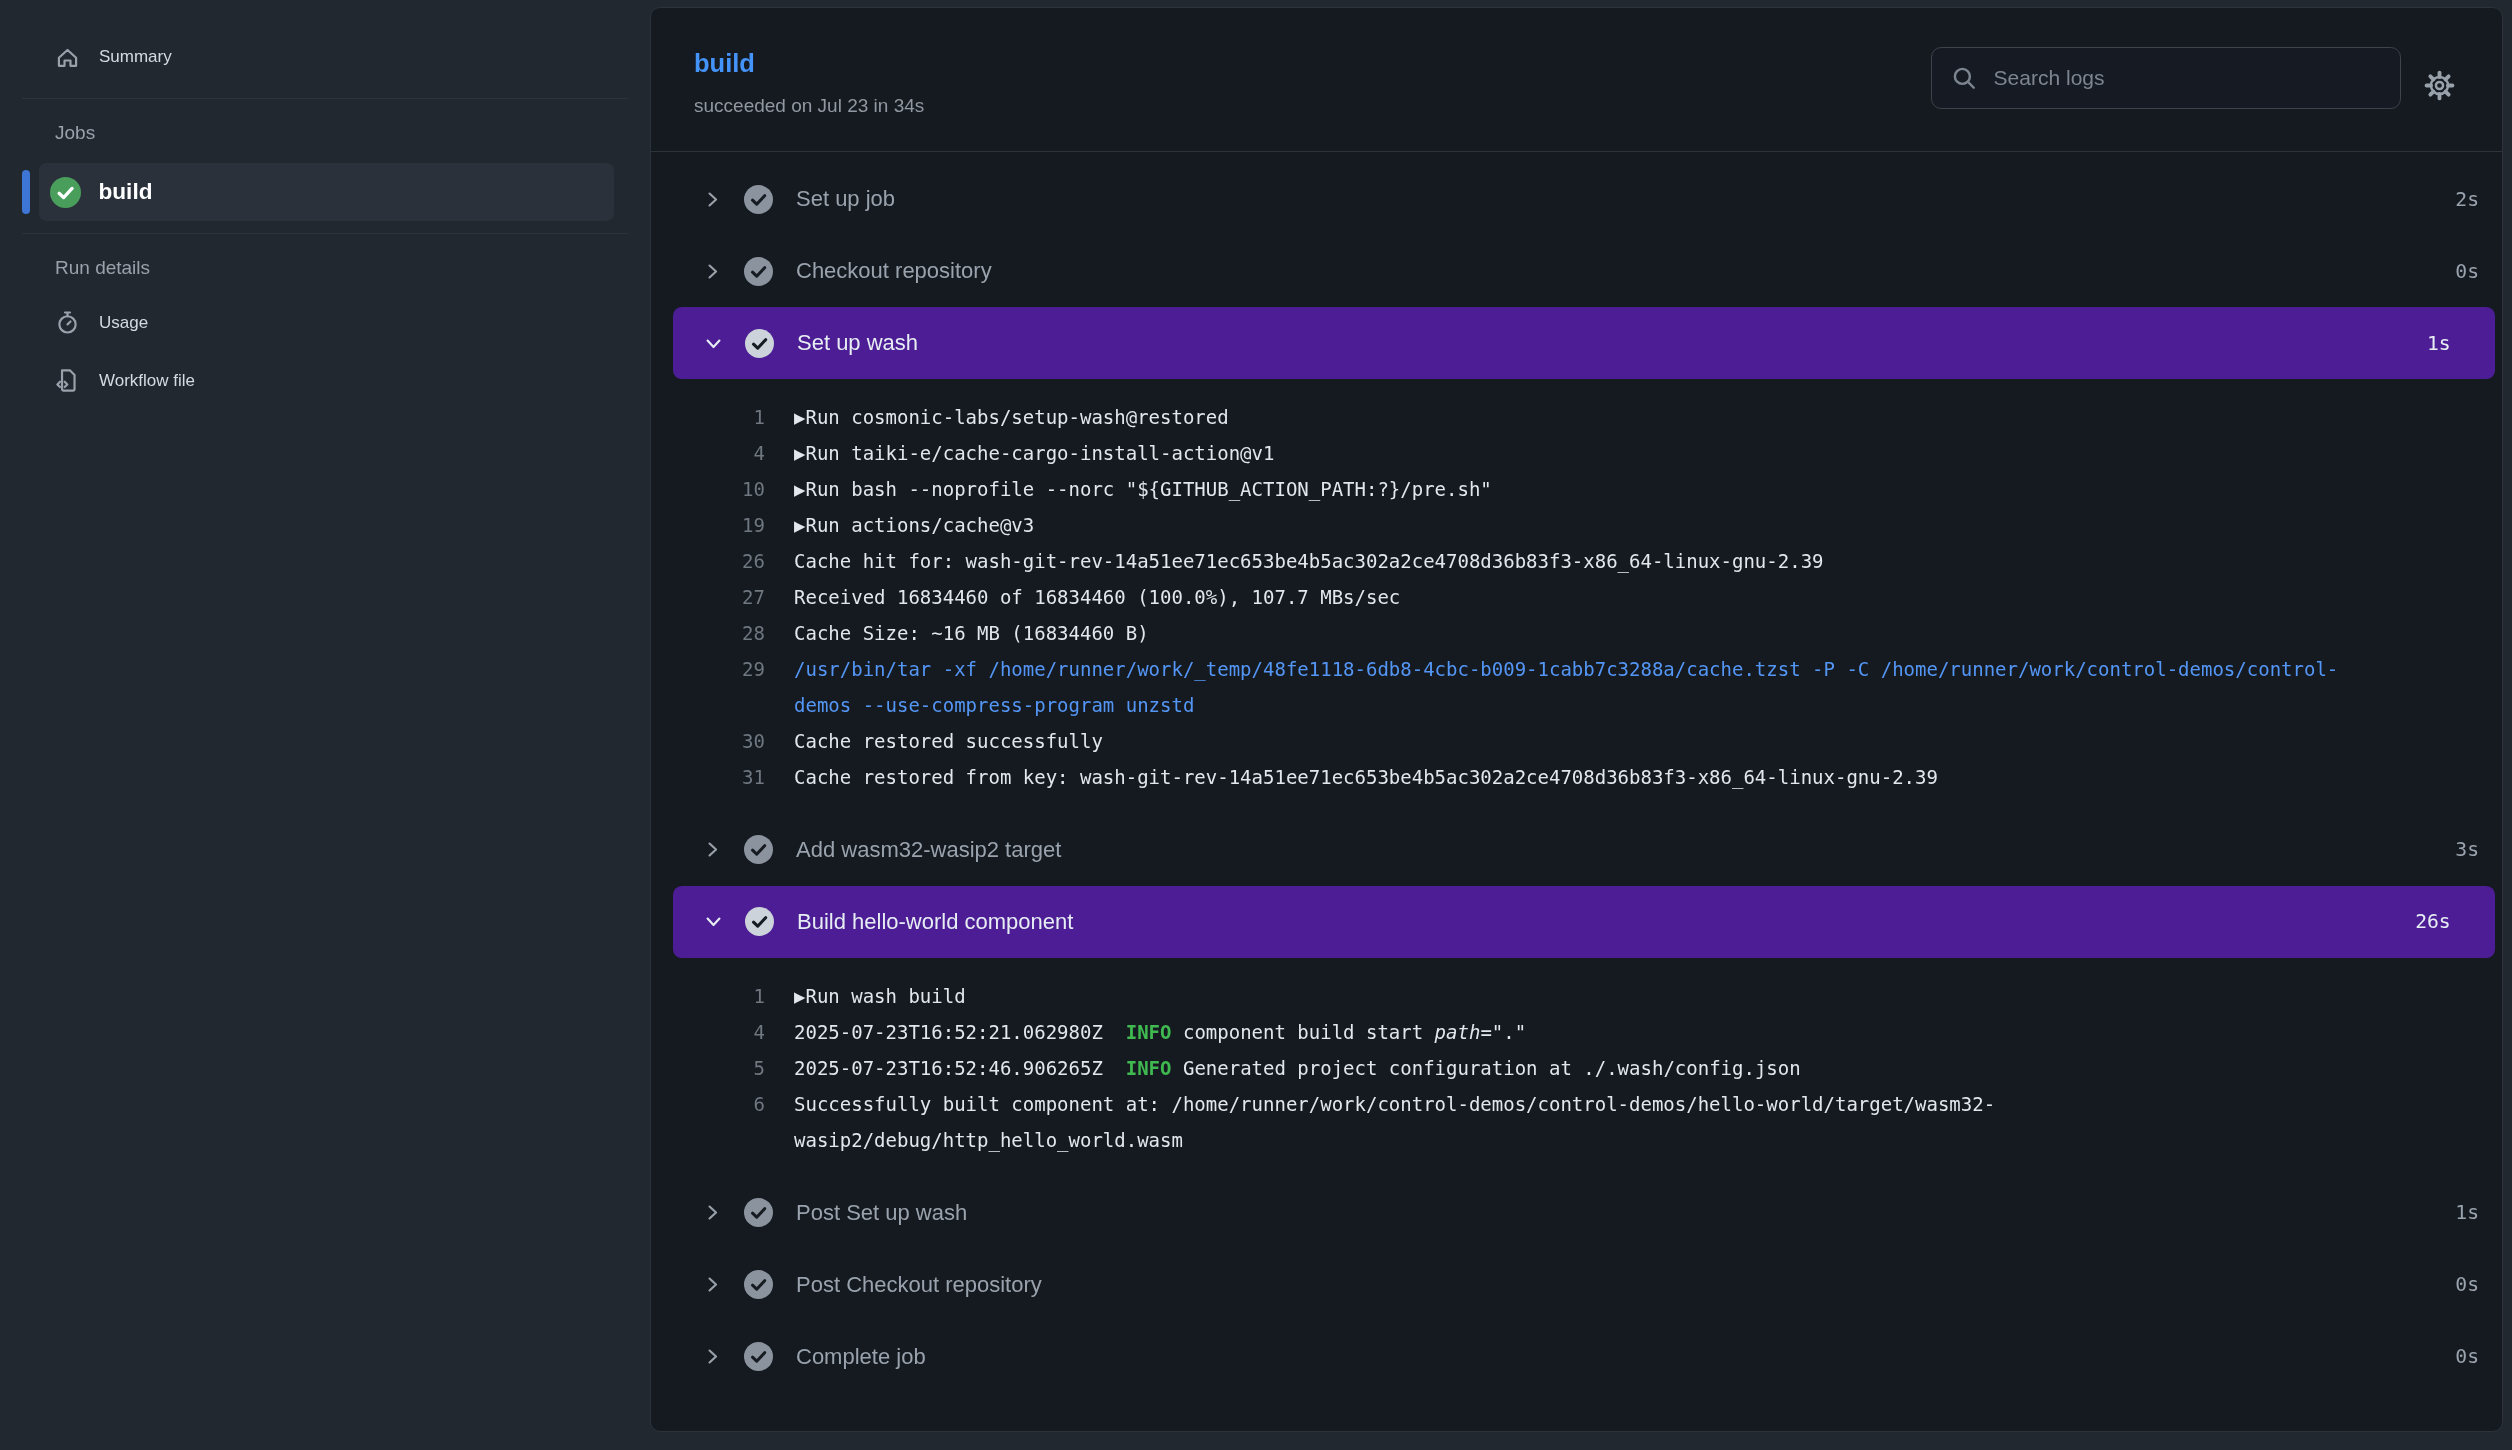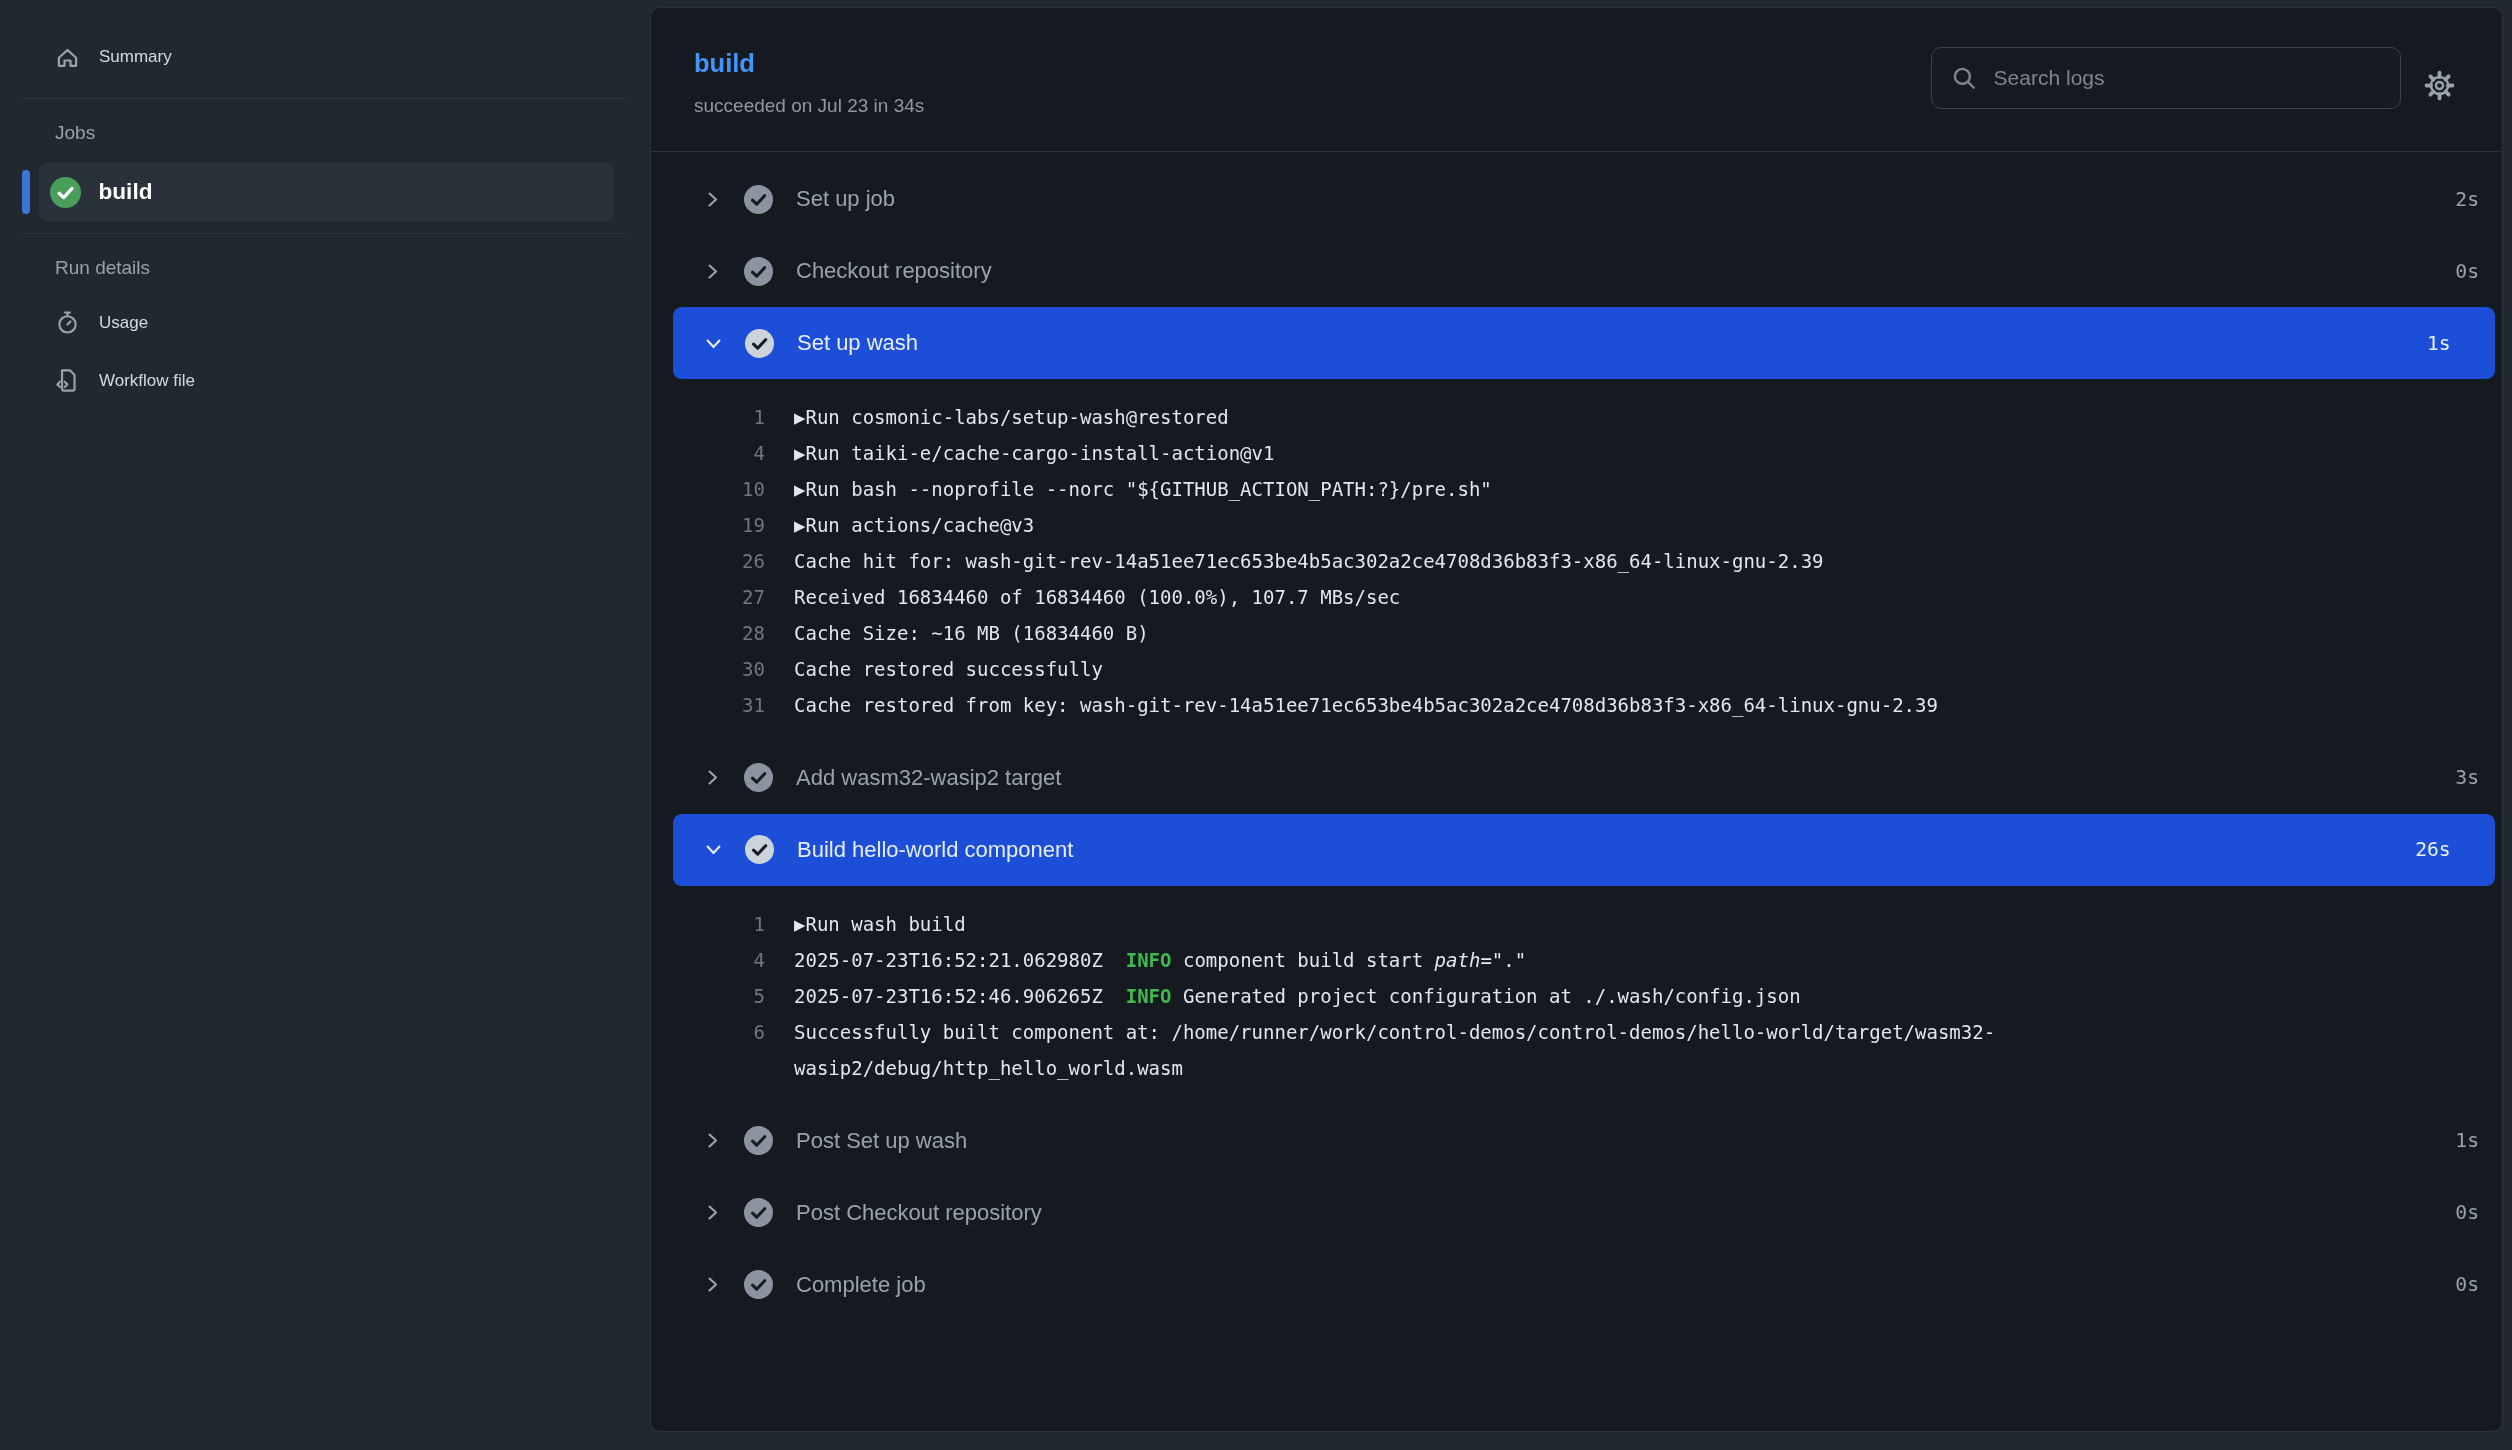--- a/index.html
+++ b/index.html
@@ -79,7 +79,7 @@
   }
   .step-row.expanded{
     margin:0 7.3px 0 22px;padding:0 44px 0 31px;
-    background:#1d4ed8;border-radius:8.7px;
+    background:#4c1d95;border-radius:8.7px;
   }
   .chev{width:19px;height:19px;flex:none;color:#99a1ab;display:block;}
   .step-row.expanded .chev{color:#e6edf3;}

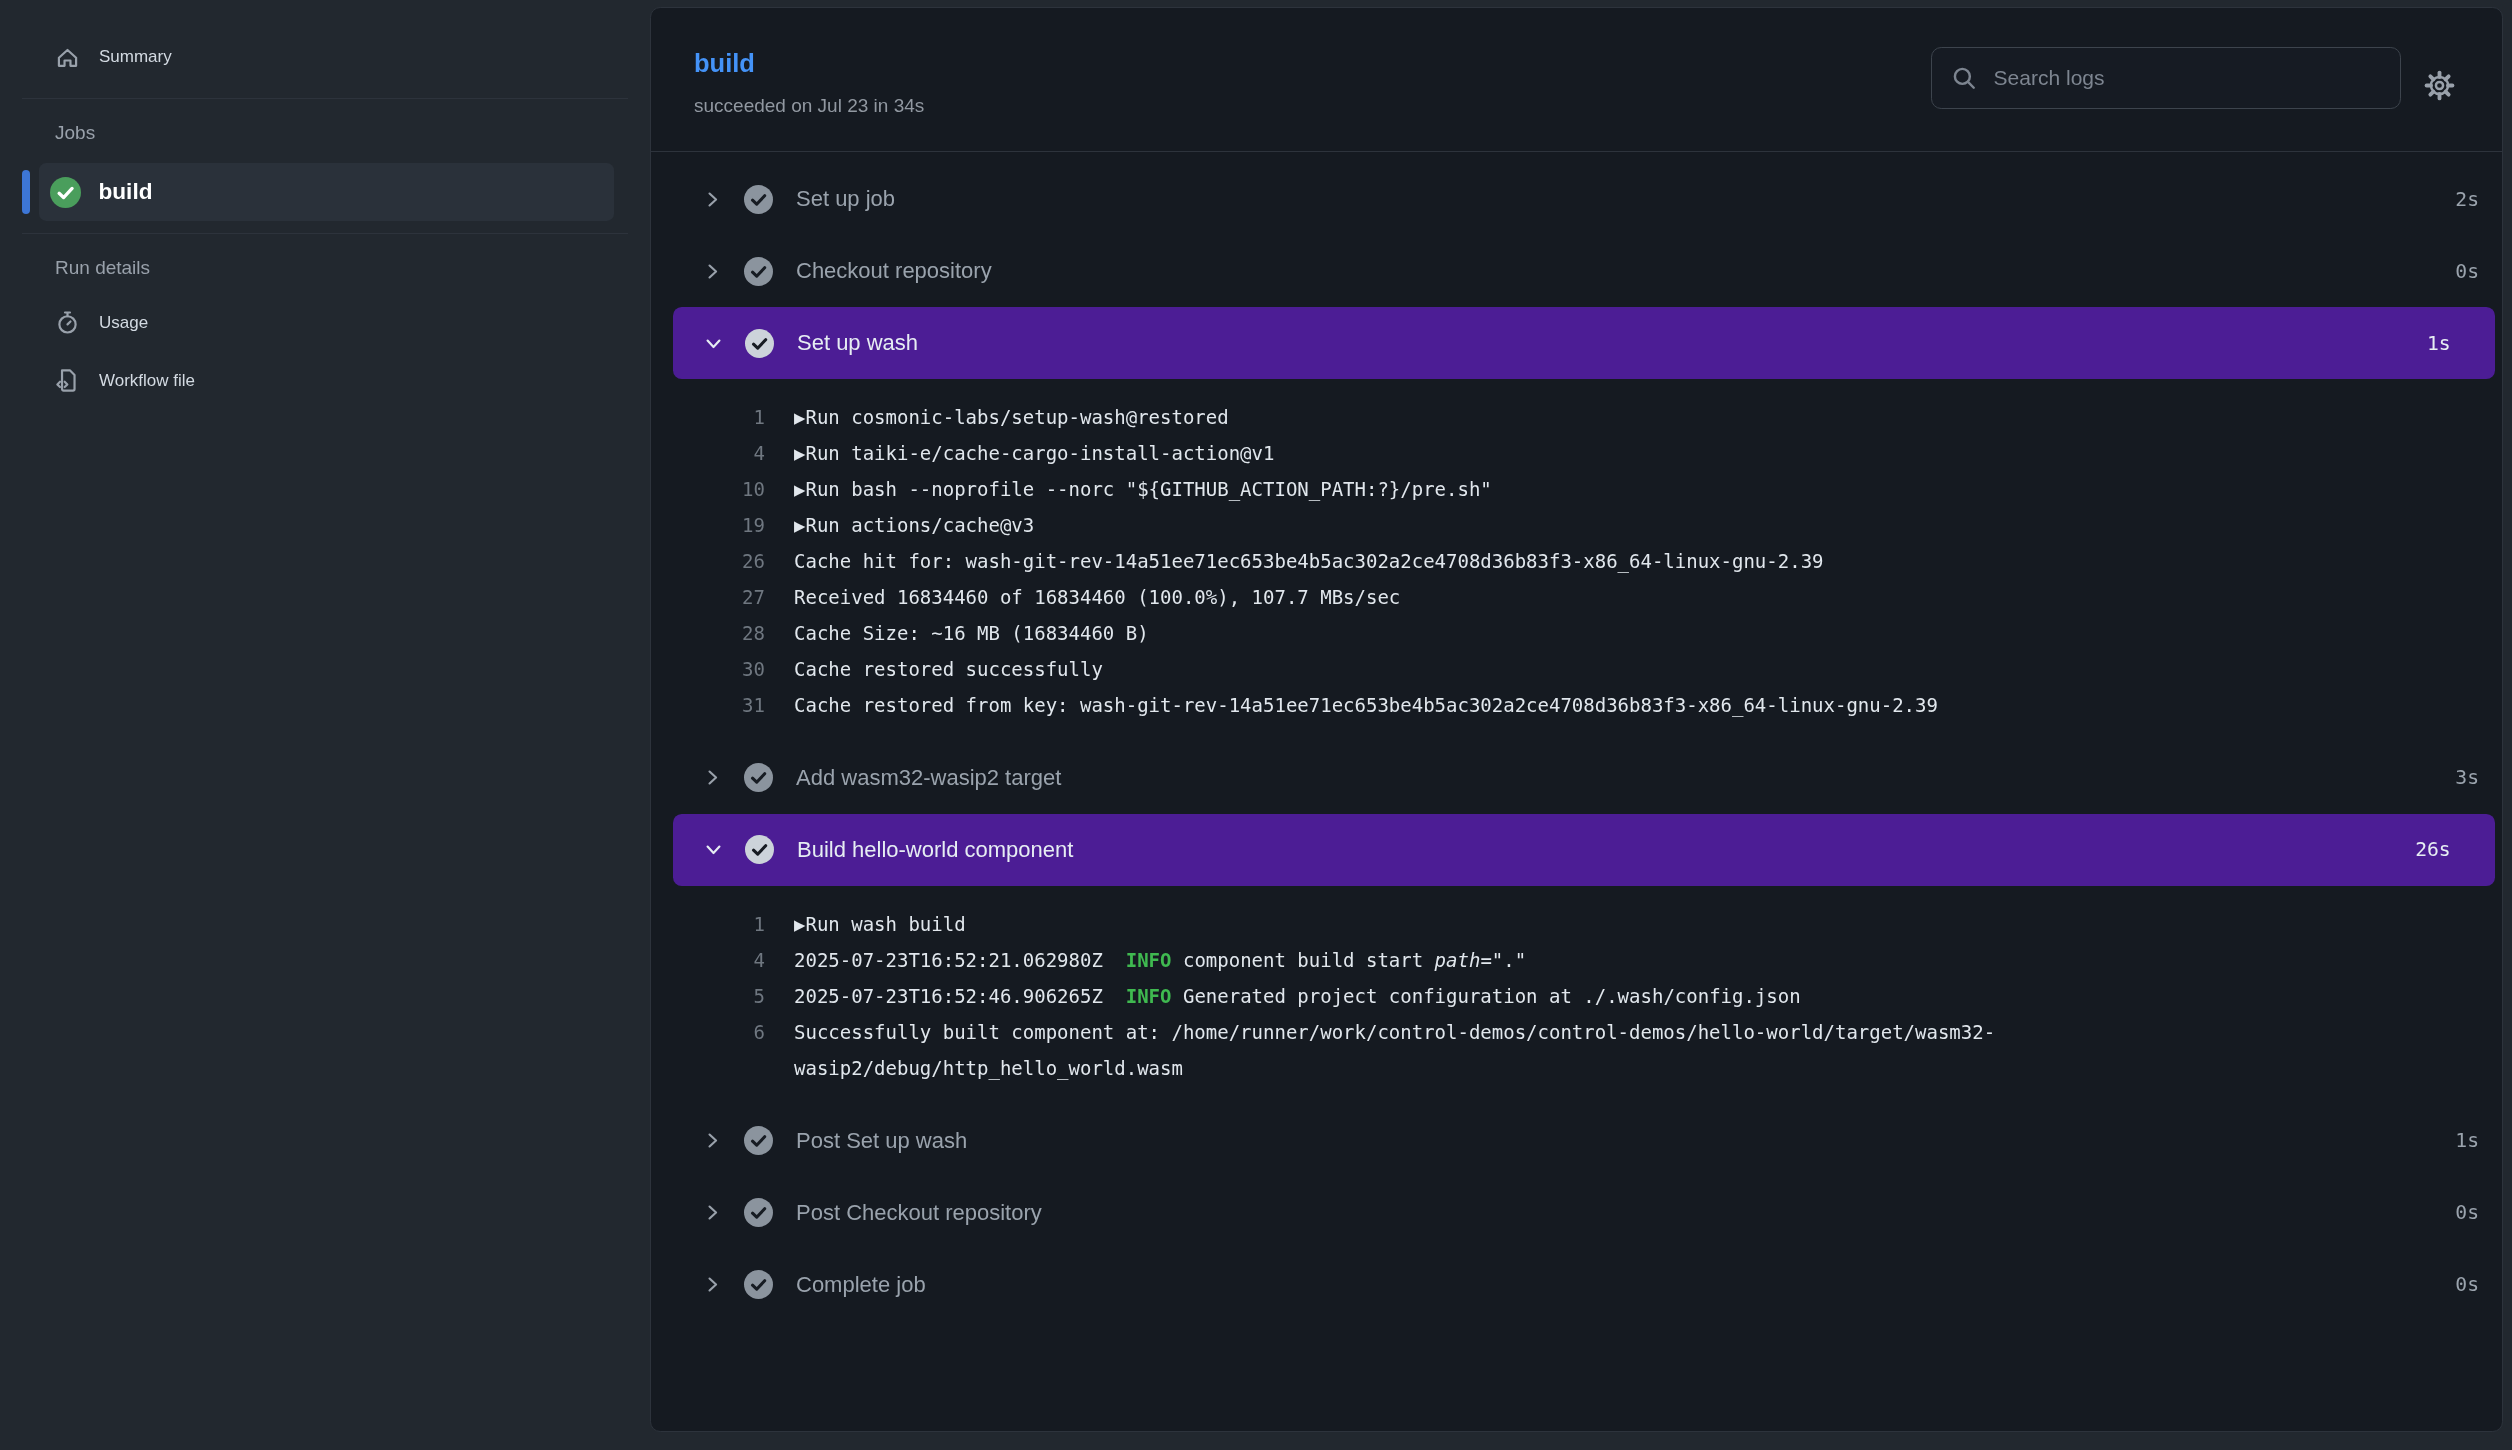--- a/index.html
+++ b/index.html
@@ -250,6 +250,10 @@
           <div class="log-text"><span>Cache Size: ~16 MB (16834460 B)</span></div>
         </div>
         <div class="log-line">
+          <span class="log-num">29</span>
+          <div class="log-text"><span class="seg-blue">/usr/bin/tar -xf /home/runner/work/_temp/48fe1118-6db8-4cbc-b009-1cabb7c3288a/cache.tzst -P -C /home/runner/work/control-demos/control-demos --use-compress-program unzstd</span></div>
+        </div>
+        <div class="log-line">
           <span class="log-num">30</span>
           <div class="log-text"><span>Cache restored successfully</span></div>
         </div>

